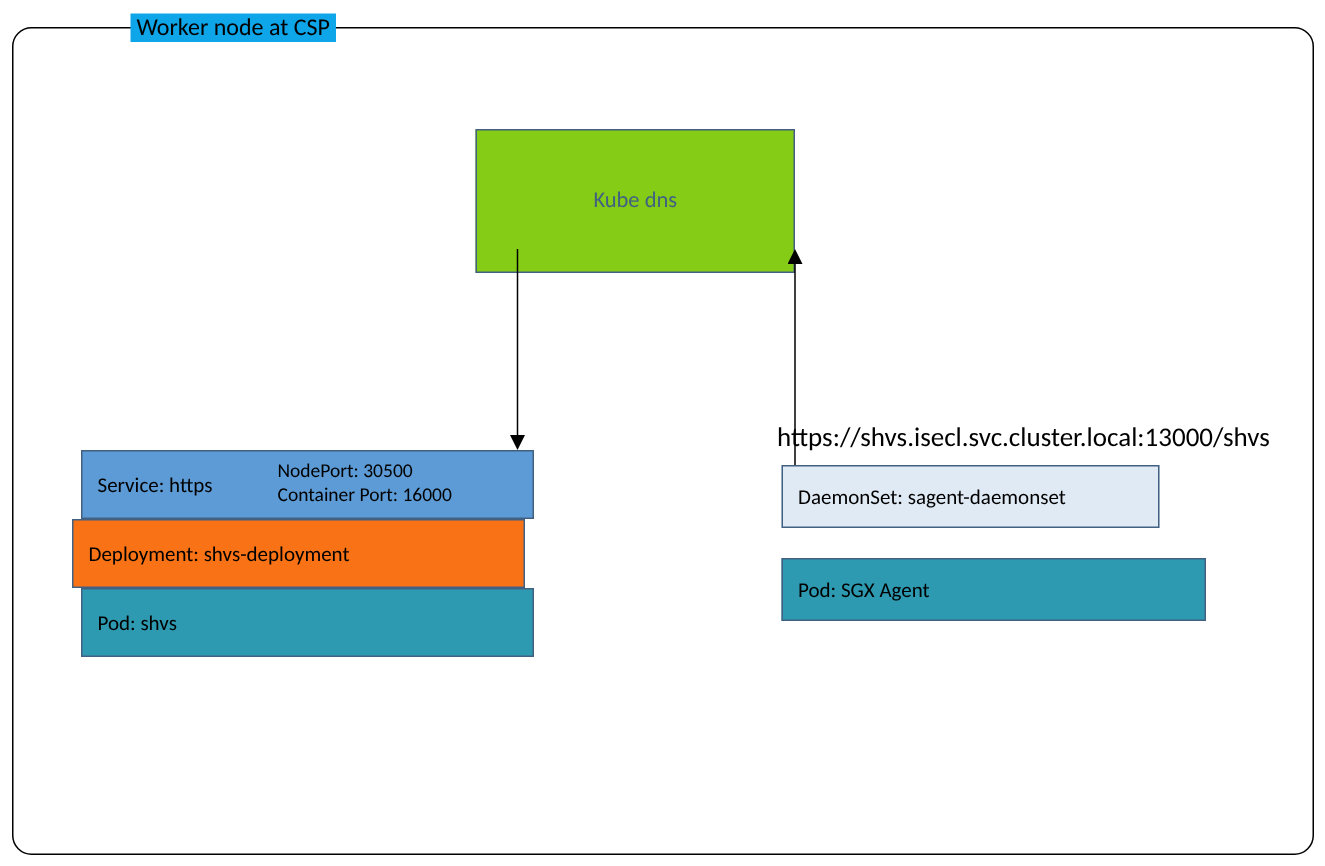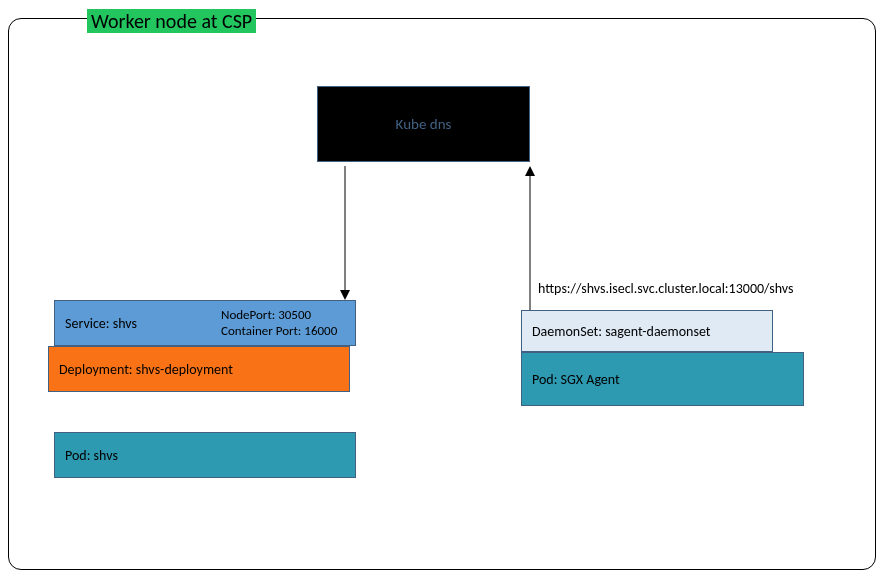--- a/index.html
+++ b/index.html
@@ -27,9 +27,9 @@
     position: absolute;
     left: 87px;
     top: 9px;
-    background: #22c55e;
+    background: #0ea5e9;
     padding: 0 4px;
-    font-size: 20px;
+    font-size: 16px;
   }
   .box {
     position: absolute;

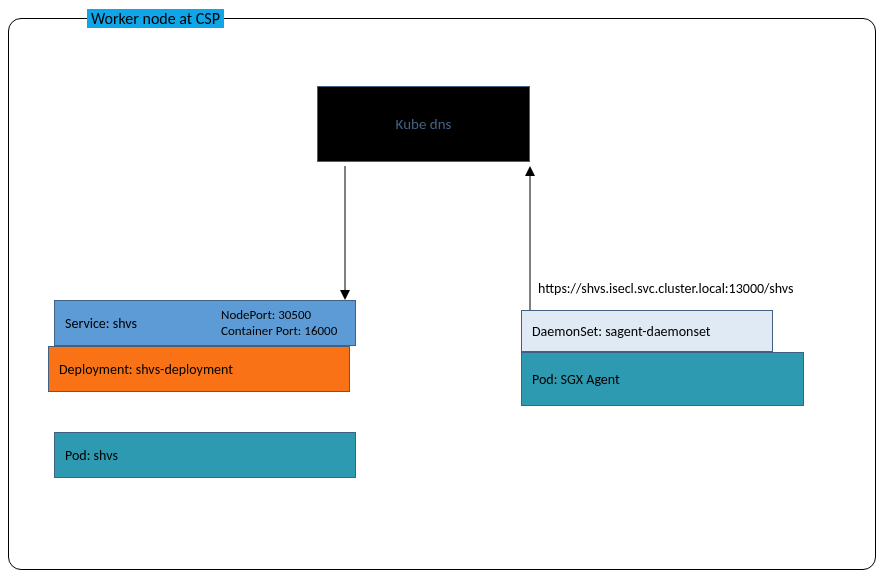--- a/index.html
+++ b/index.html
@@ -40,8 +40,8 @@
     left: 317px;
     top: 86px;
     width: 213px;
-    height: 76px;
-    background: #000000;
+    height: 96px;
+    background: #84cc16;
     color: #426182;
     display: flex;
     align-items: center;

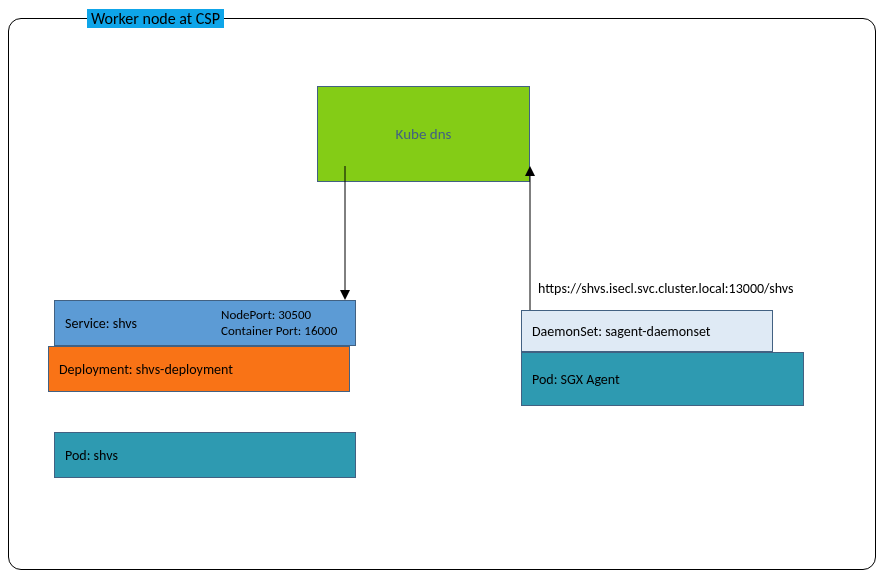--- a/index.html
+++ b/index.html
@@ -111,9 +111,9 @@
   }
   .url {
     position: absolute;
-    left: 538px;
+    left: 518px;
     top: 280px;
-    font-size: 14px;
+    font-size: 18px;
   }
   svg.arrows {
     position: absolute;

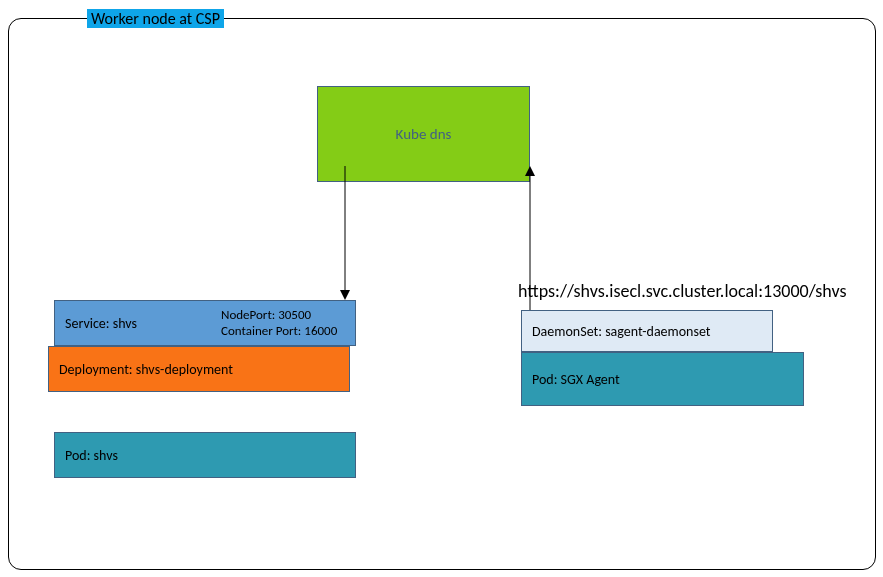--- a/index.html
+++ b/index.html
@@ -146,7 +146,7 @@
   </svg>
 
   <div class="box svc">
-    <span class="label">Service: shvs</span>
+    <span class="label">Service: https</span>
     <span class="ports">
       <span>NodePort: 30500</span><br>
       <span>Container Port: 16000</span>

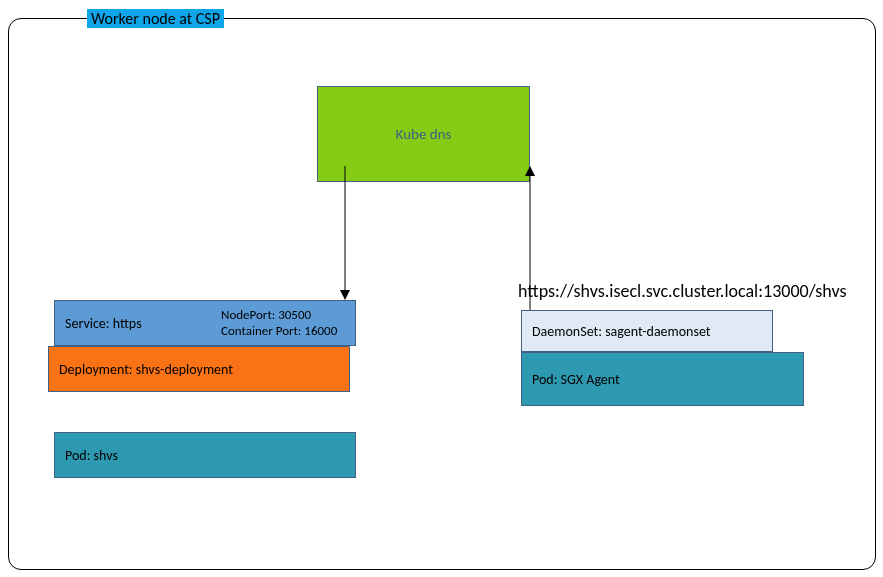--- a/index.html
+++ b/index.html
@@ -65,7 +65,6 @@
   .svc .ports {
     font-size: 13px;
     line-height: 1.2;
-    margin-left: 36px;
   }
   .deploy {
     left: 48px;

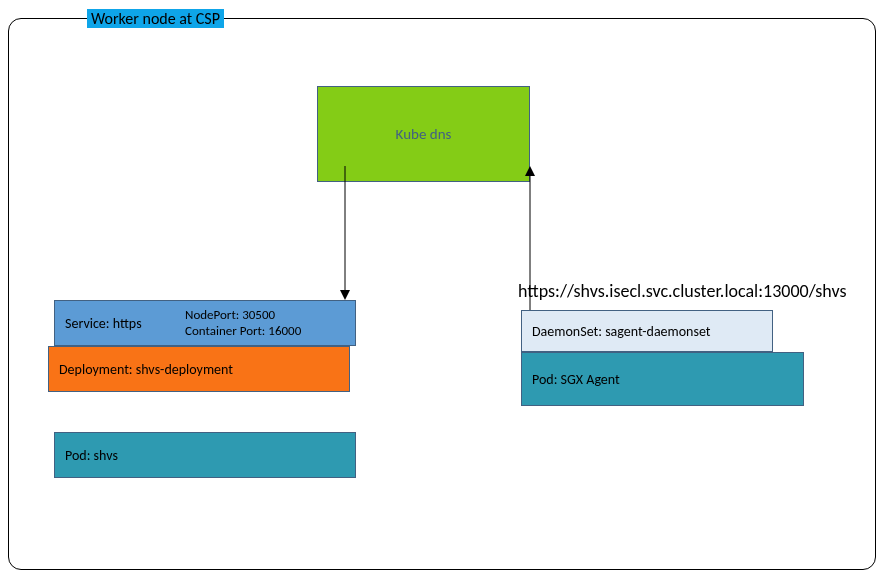--- a/index.html
+++ b/index.html
@@ -100,9 +100,9 @@
   }
   .pod-right {
     left: 521px;
-    top: 352px;
+    top: 372px;
     width: 283px;
-    height: 54px;
+    height: 42px;
     background: #2e9ab1;
     display: flex;
     align-items: center;

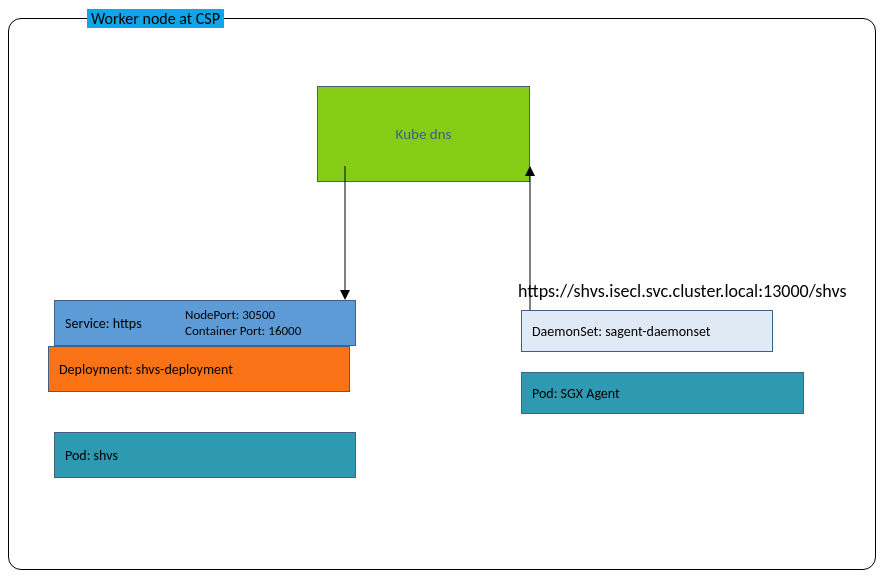--- a/index.html
+++ b/index.html
@@ -85,7 +85,6 @@
     display: flex;
     align-items: center;
     padding-left: 10px;
-    margin-top: 40px;
   }
   
   .daemon {

